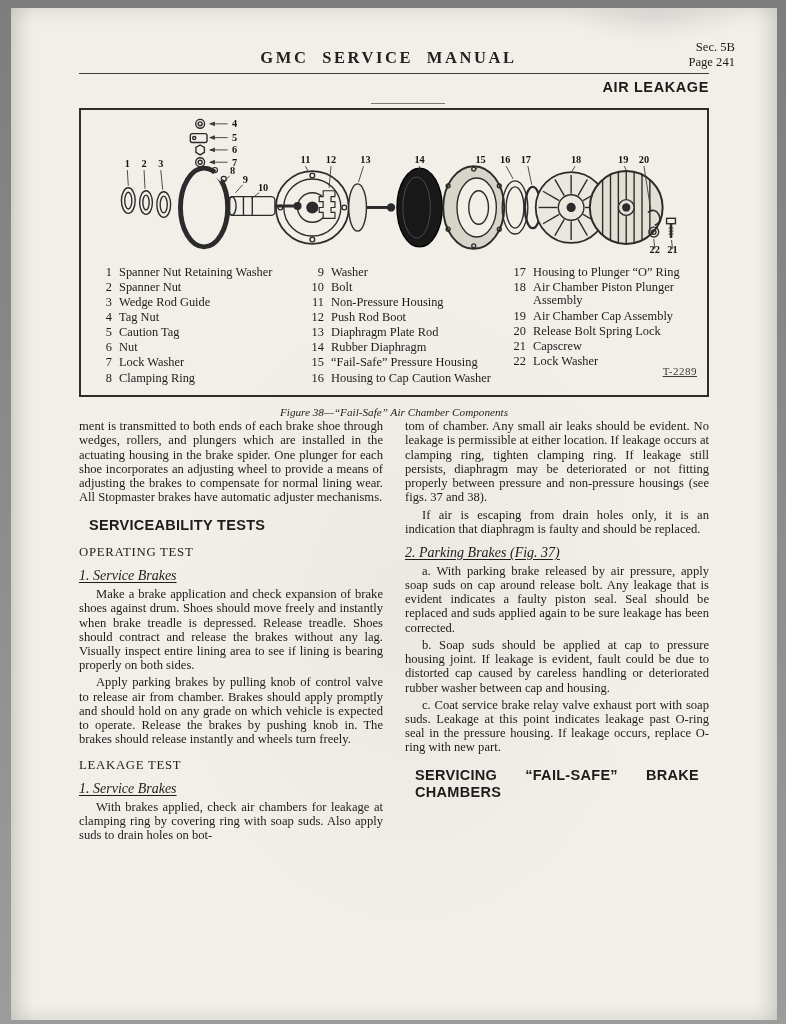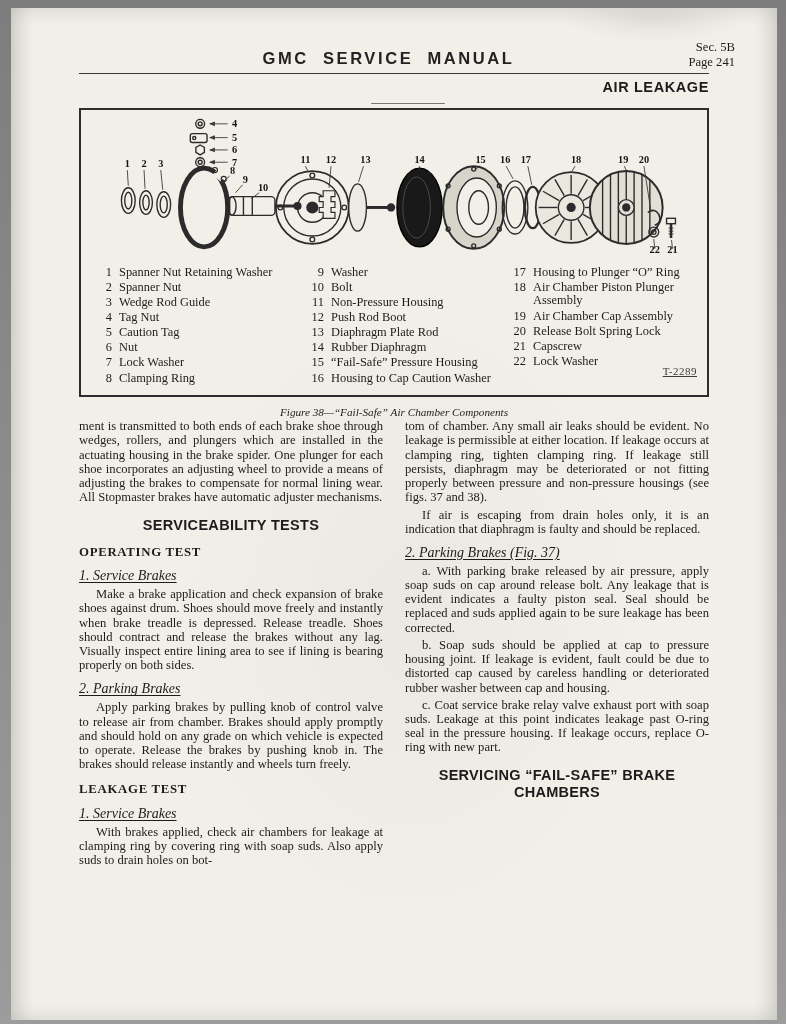--- a/index.html
+++ b/index.html
@@ -19,7 +19,7 @@
   
   .hdr-row { position:relative; height:42px; }
   .hdr-title { position:absolute; left:0; right:11px; bottom:0; text-align:center;
-    font-family:Liberation Sans, sans-serif; font-weight:bold; font-size:16.5px;
+    font-family:Liberation Serif, serif; font-weight:bold; font-size:16.5px;
     letter-spacing:2.6px; word-spacing:7px; color:#222; }
   .hdr-right { position:absolute; right:0; top:0; text-align:right; font-size:12.6px; line-height:1.2; transform:translateX(26px);margin-top:14px; }
   .hdr-rule { margin-top:5px; border-top:1.6px solid #3a3a3a; }

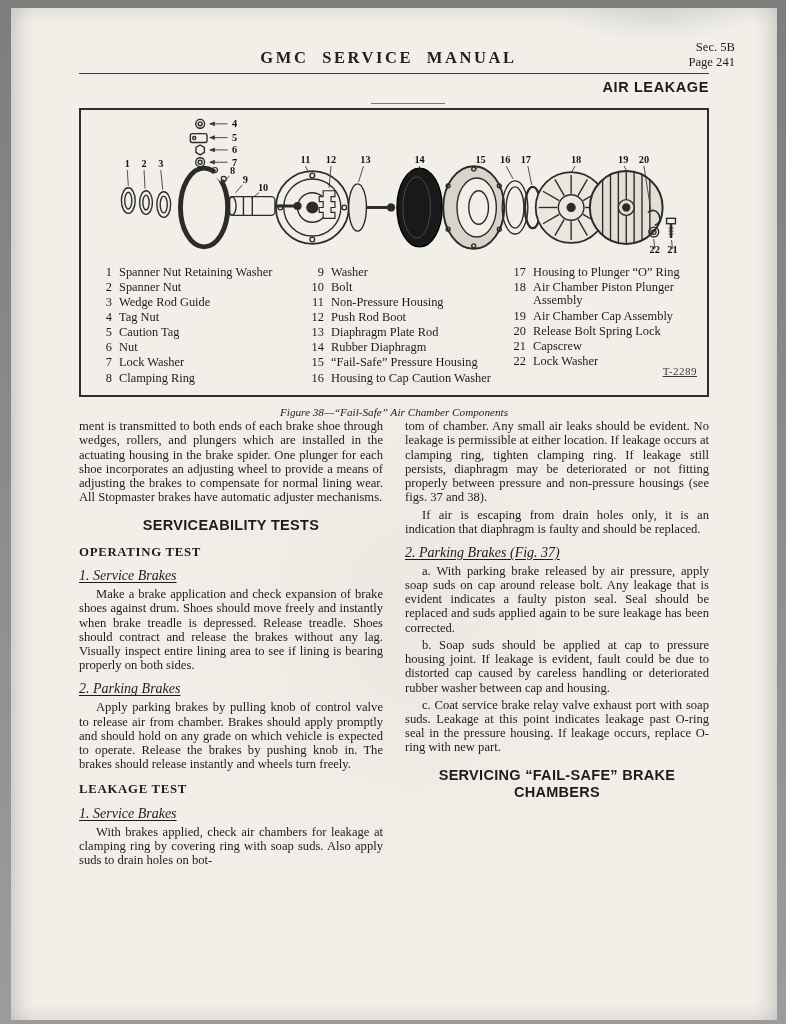--- a/index.html
+++ b/index.html
@@ -48,7 +48,7 @@
   .para { text-indent:17px; margin-bottom:3px; }
   .para.noindent { text-indent:0; }
   .h-main { font-family:"Liberation Sans", sans-serif; font-size:14.5px; font-weight:bold;
-    text-align:center; letter-spacing:0.3px; margin:12px 10px 9px; line-height:1.2; }
+    letter-spacing:0.3px; margin:12px 10px 9px; line-height:1.2; }
   .h-sub { font-weight:bold; font-size:12.8px; letter-spacing:0.7px; margin:11px 0 7px; }
   .h-under { font-weight:normal; font-size:14px; text-decoration:underline; text-underline-offset:2px; margin:9px 0 3px;font-style:italic; }
 </style>

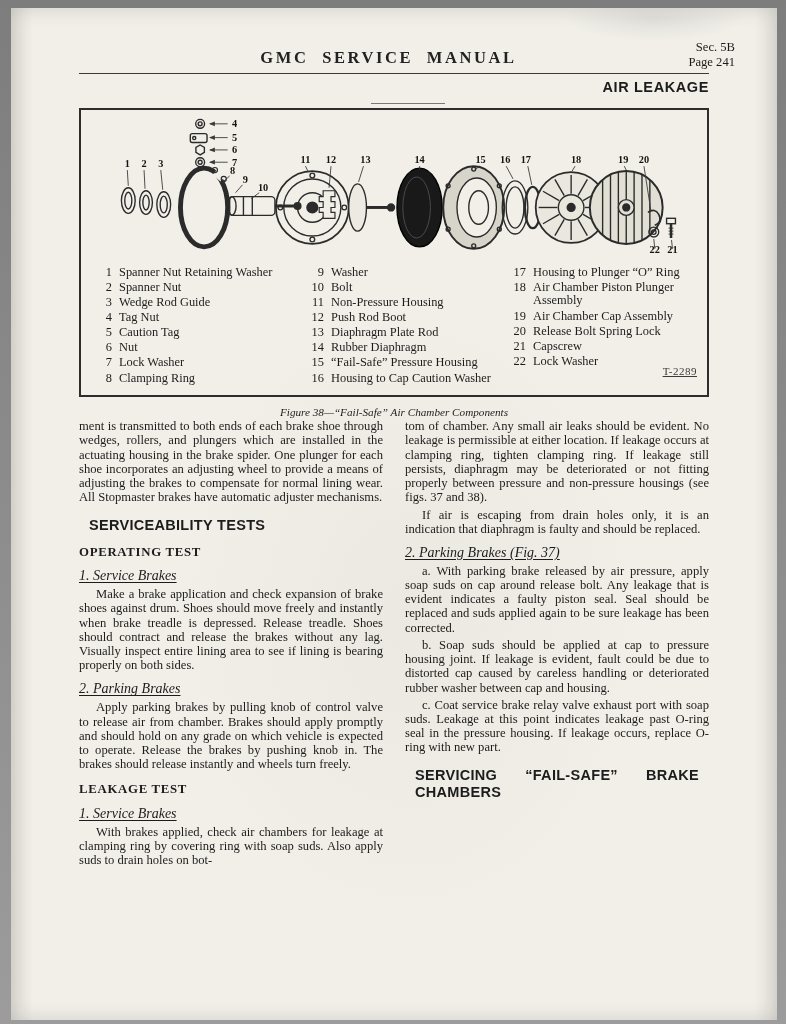--- a/index.html
+++ b/index.html
@@ -49,7 +49,7 @@
   .para.noindent { text-indent:0; }
   .h-main { font-family:"Liberation Sans", sans-serif; font-size:14.5px; font-weight:bold;
     letter-spacing:0.3px; margin:12px 10px 9px; line-height:1.2; }
-  .h-sub { font-weight:bold; font-size:12.8px; letter-spacing:0.7px; margin:11px 0 7px; }
+  .h-sub { font-weight:normal; font-size:12.8px; letter-spacing:0.7px; margin:11px 0 7px; }
   .h-under { font-weight:normal; font-size:14px; text-decoration:underline; text-underline-offset:2px; margin:9px 0 3px;font-style:italic; }
 </style>
 </head>

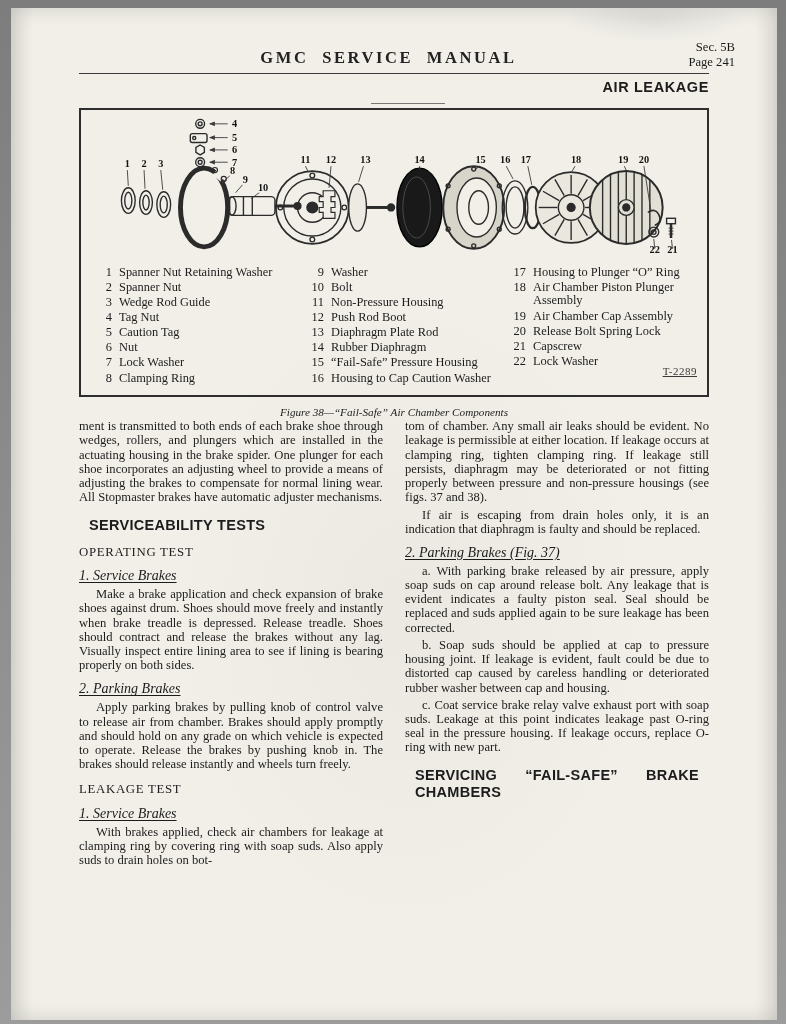--- a/index.html
+++ b/index.html
@@ -366,7 +366,6 @@
           <h3 class="h-sub">OPERATING TEST</h3>
           <h4 class="h-under">1. Service Brakes</h4>
           <p class="para">Make a brake application and check expansion of brake shoes against drum. Shoes should move freely and instantly when brake treadle is depressed. Release treadle. Shoes should contract and release the brakes without any lag. Visually inspect entire lining area to see if lining is bearing properly on both sides.</p>
-          <h4 class="h-under">2. Parking Brakes</h4>
           <p class="para">Apply parking brakes by pulling knob of control valve to release air from chamber. Brakes should apply promptly and should hold on any grade on which vehicle is expected to operate. Release the brakes by pushing knob in. The brakes should release instantly and wheels turn freely.</p>
           <h3 class="h-sub">LEAKAGE TEST</h3>
           <h4 class="h-under">1. Service Brakes</h4>

